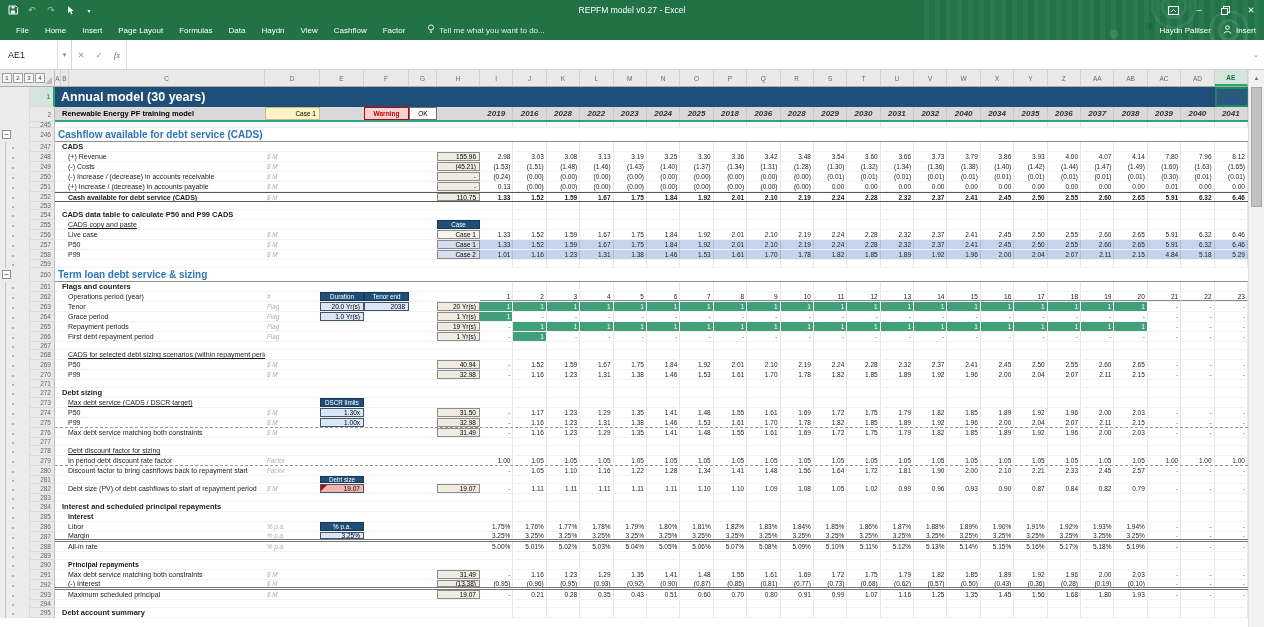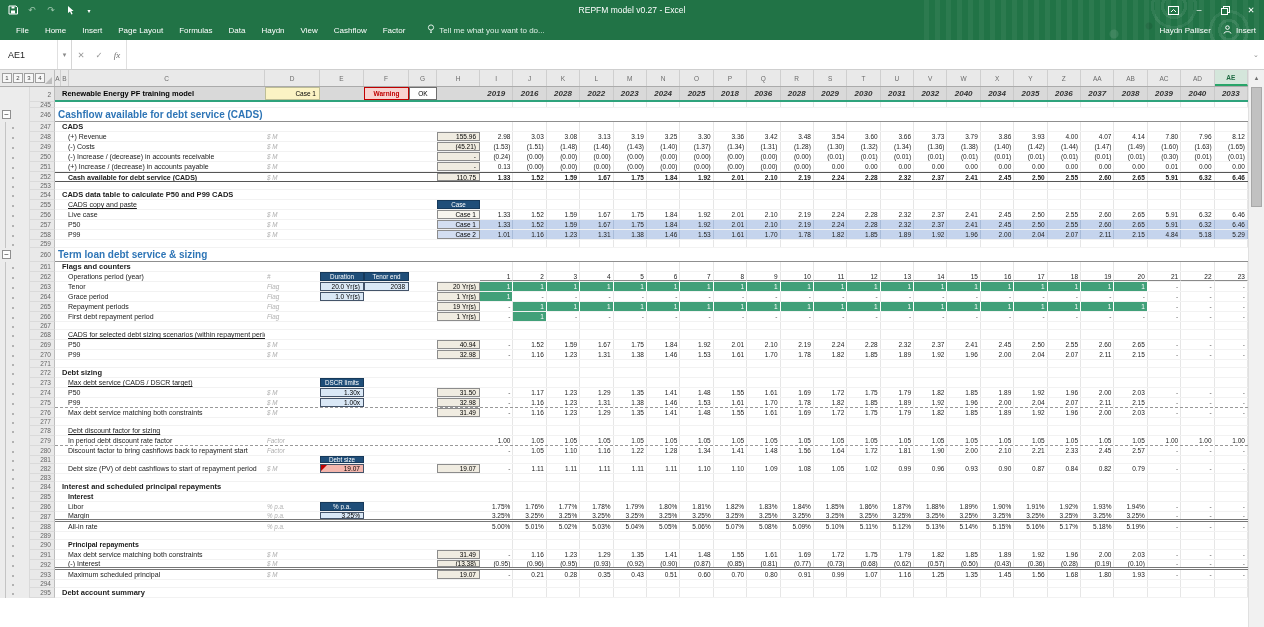--- a/index.html
+++ b/index.html
@@ -225,6 +225,14 @@
       <div class="ch ch-sel" style="width: 33.3913px;">AE</div>
     </div>
   <div id="grid">
+      <div class="srow" style="height: 20px;">
+        <div class="gut"></div>
+        <div class="rnum rnum-sel">1</div>
+        <div class="rowbody" style="border-bottom: none;">
+          <div class="c bannercell">Annual model (30 years)</div>
+          <div class="selbox" style="left: 1159.61px; width: 34.3913px;"></div>
+        </div>
+      </div>
       <div class="srow" style="height: 15px;">
         <div class="gut"></div>
         <div class="rnum">2</div>

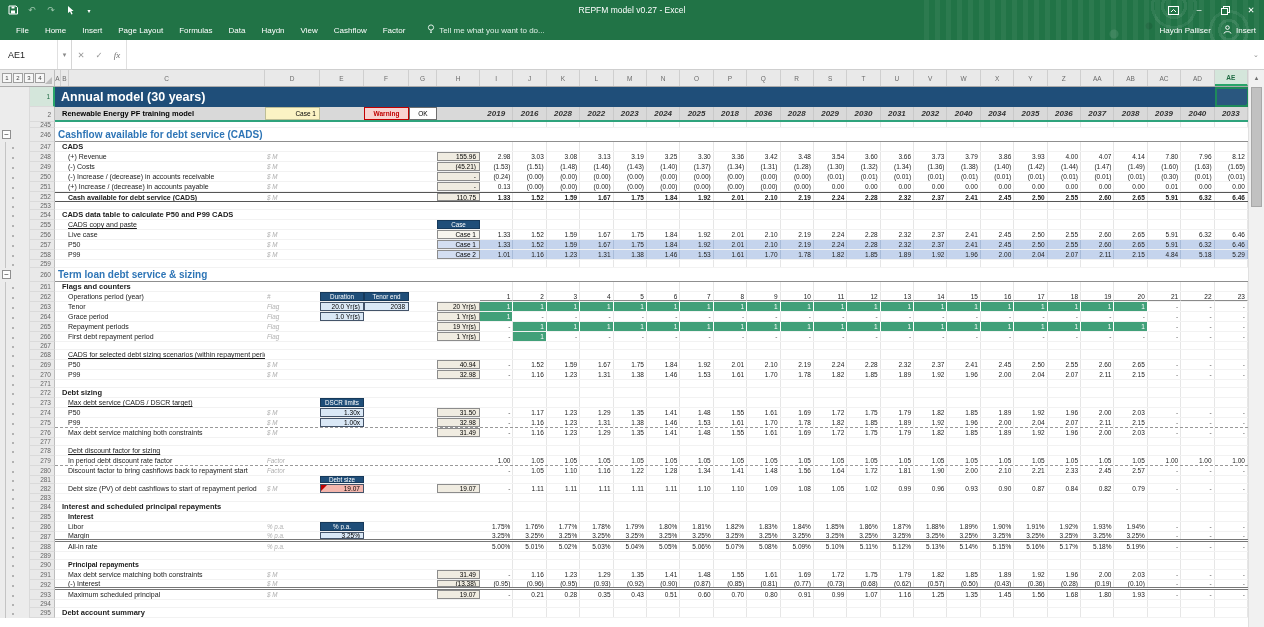--- a/index.html
+++ b/index.html
@@ -265,7 +265,7 @@
           <div class="c yearcell" style="width: 33.3913px;">2038</div>
           <div class="c yearcell" style="width: 33.3913px;">2039</div>
           <div class="c yearcell" style="width: 33.3913px;">2040</div>
-          <div class="c yearcell" style="width: 33.3913px;">2033</div>
+          <div class="c yearcell" style="width: 33.3913px;">2041</div>
         </div>
       </div>
       <div class="srow" style="height: 6px;">

